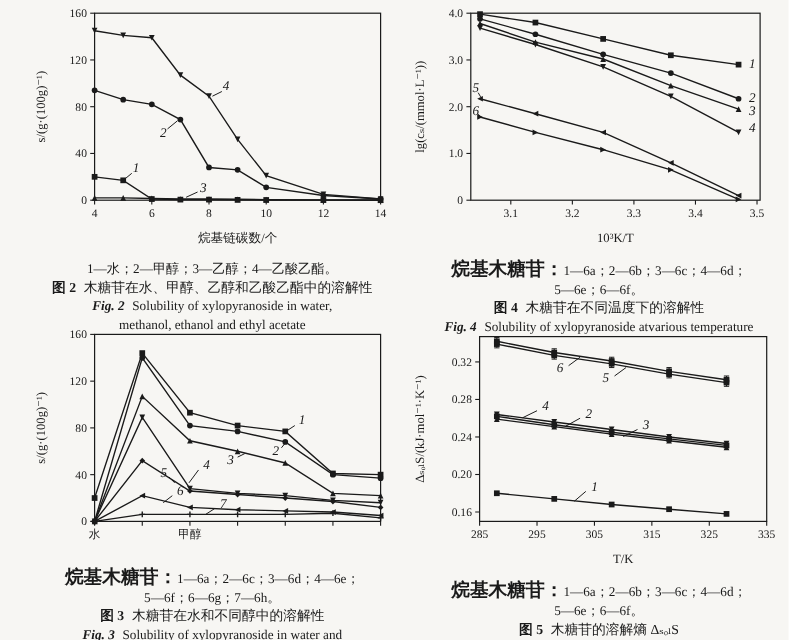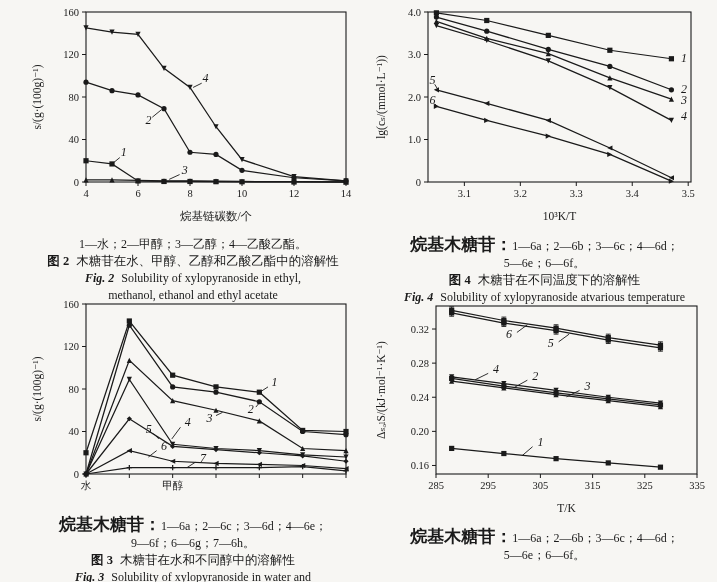--- a/index.html
+++ b/index.html
@@ -113,7 +113,7 @@
     <figcaption>
       <p class="legend"><span>1—水；2—甲醇；3—乙醇；4—乙酸乙酯。</span></p>
       <p class="cn"><b>图 2</b><span>木糖苷在水、甲醇、乙醇和乙酸乙酯中的溶解性</span></p>
-      <p class="en"><b>Fig. 2</b><span>Solubility of xylopyranoside in ethyl,</span></p>
+      <p class="en"><b>Fig. 2</b><span>Solubility of xylopyranoside in water,</span></p>
       <p class="en"><span>methanol, ethanol and ethyl acetate</span></p>
     </figcaption>
   </figure>

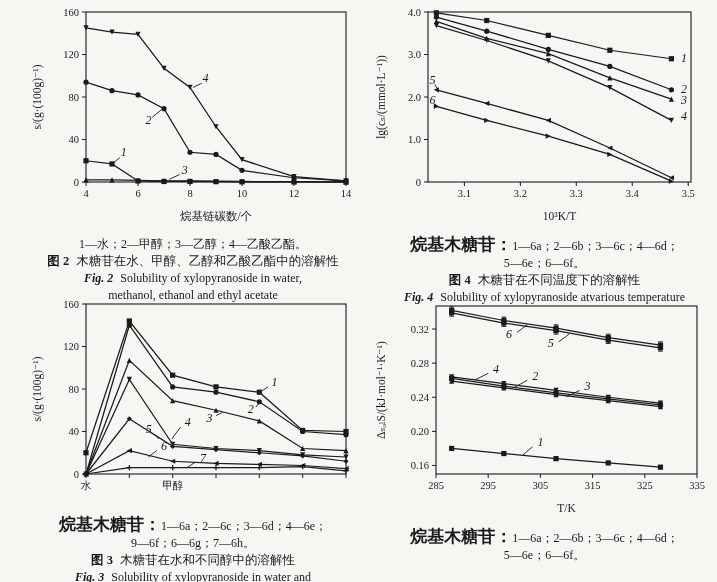--- a/index.html
+++ b/index.html
@@ -299,7 +299,7 @@
       </svg>
     <figcaption>
       <p class="legend"><b>烷基木糖苷：</b><span>1—6a；2—6c；3—6d；4—6e；</span></p>
-      <p class="legend"><span>9—6f；6—6g；7—6h。</span></p>
+      <p class="legend"><span>5—6f；6—6g；7—6h。</span></p>
       <p class="cn"><b>图 3</b><span>木糖苷在水和不同醇中的溶解性</span></p>
       <p class="en"><b>Fig. 3</b><span>Solubility of xylopyranoside in water and</span></p>
     </figcaption>

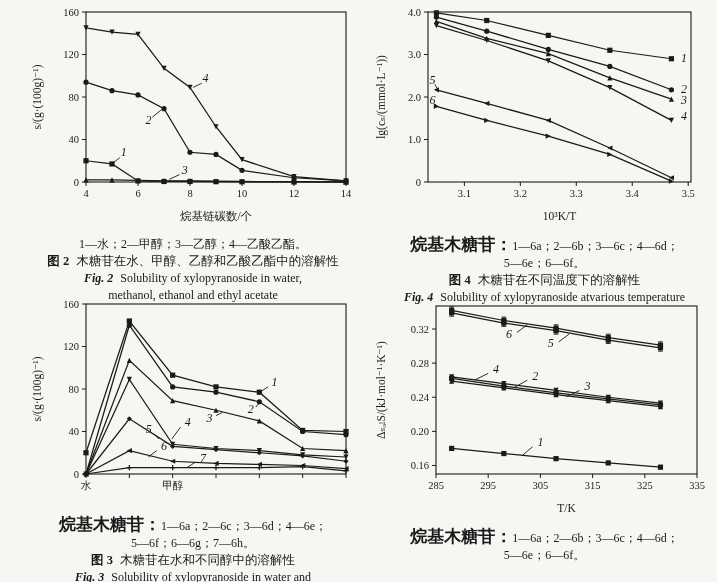--- a/index.html
+++ b/index.html
@@ -414,6 +414,7 @@
     <figcaption>
       <p class="legend"><b>烷基木糖苷：</b><span>1—6a；2—6b；3—6c；4—6d；</span></p>
       <p class="legend"><span>5—6e；6—6f。</span></p>
+      <p class="cn"><b>图 5</b><span>木糖苷的溶解熵 ΔₛₒₗS</span></p>
     </figcaption>
   </figure>
 

